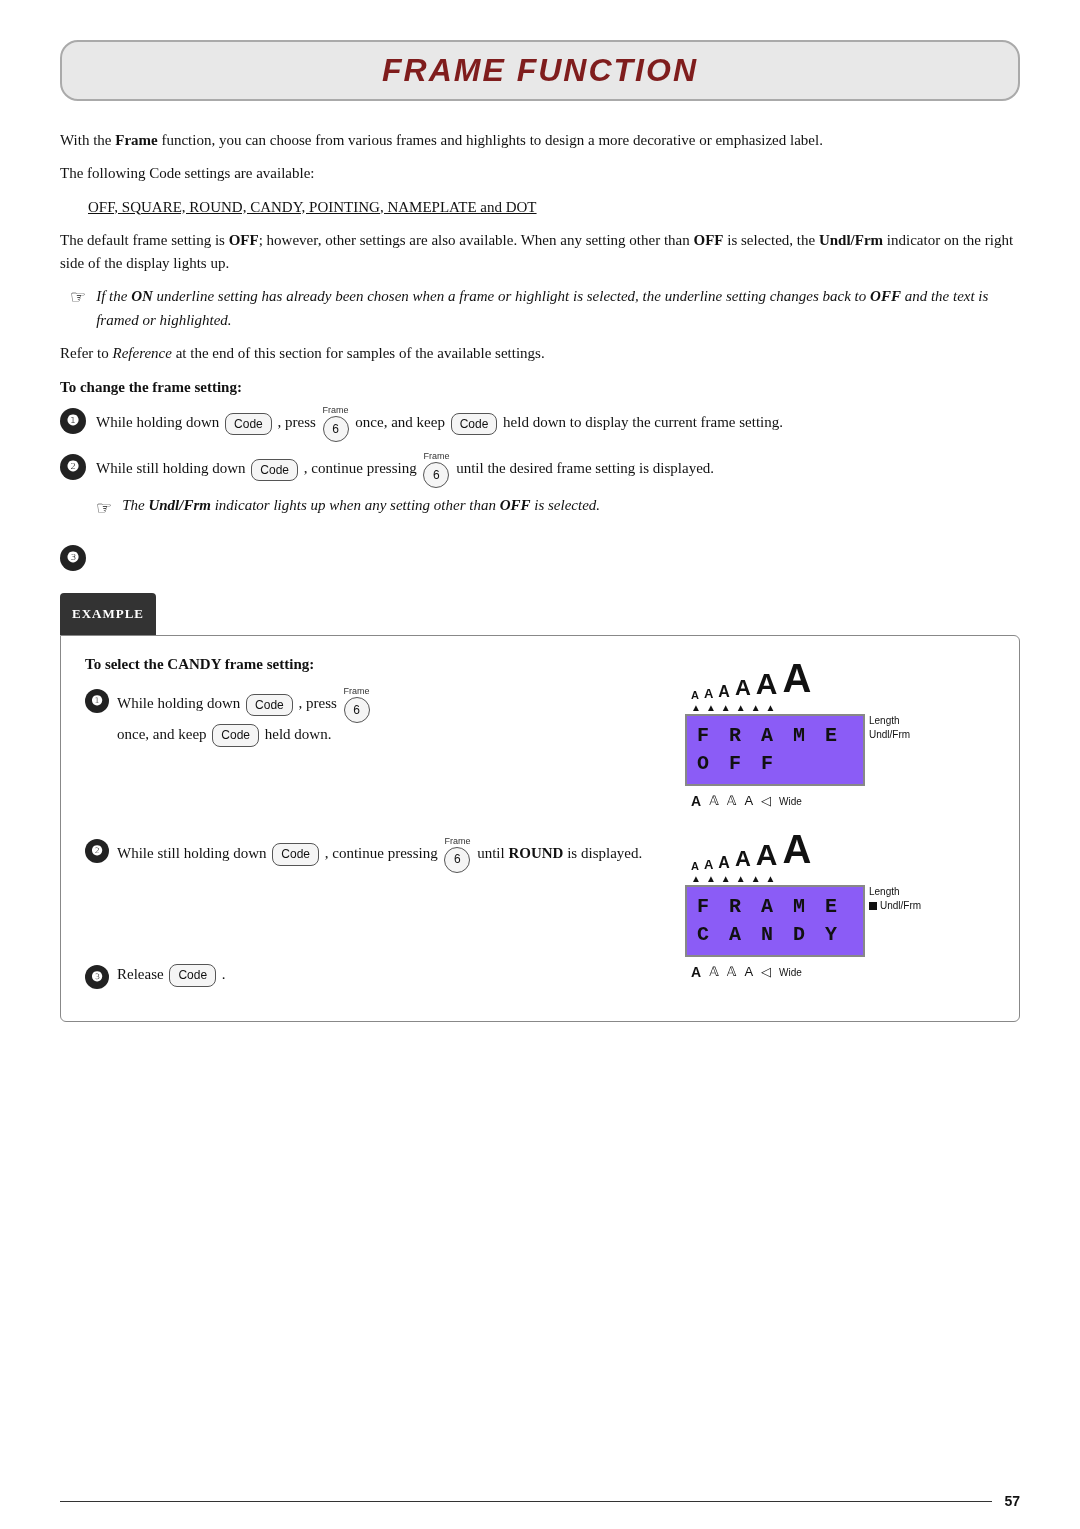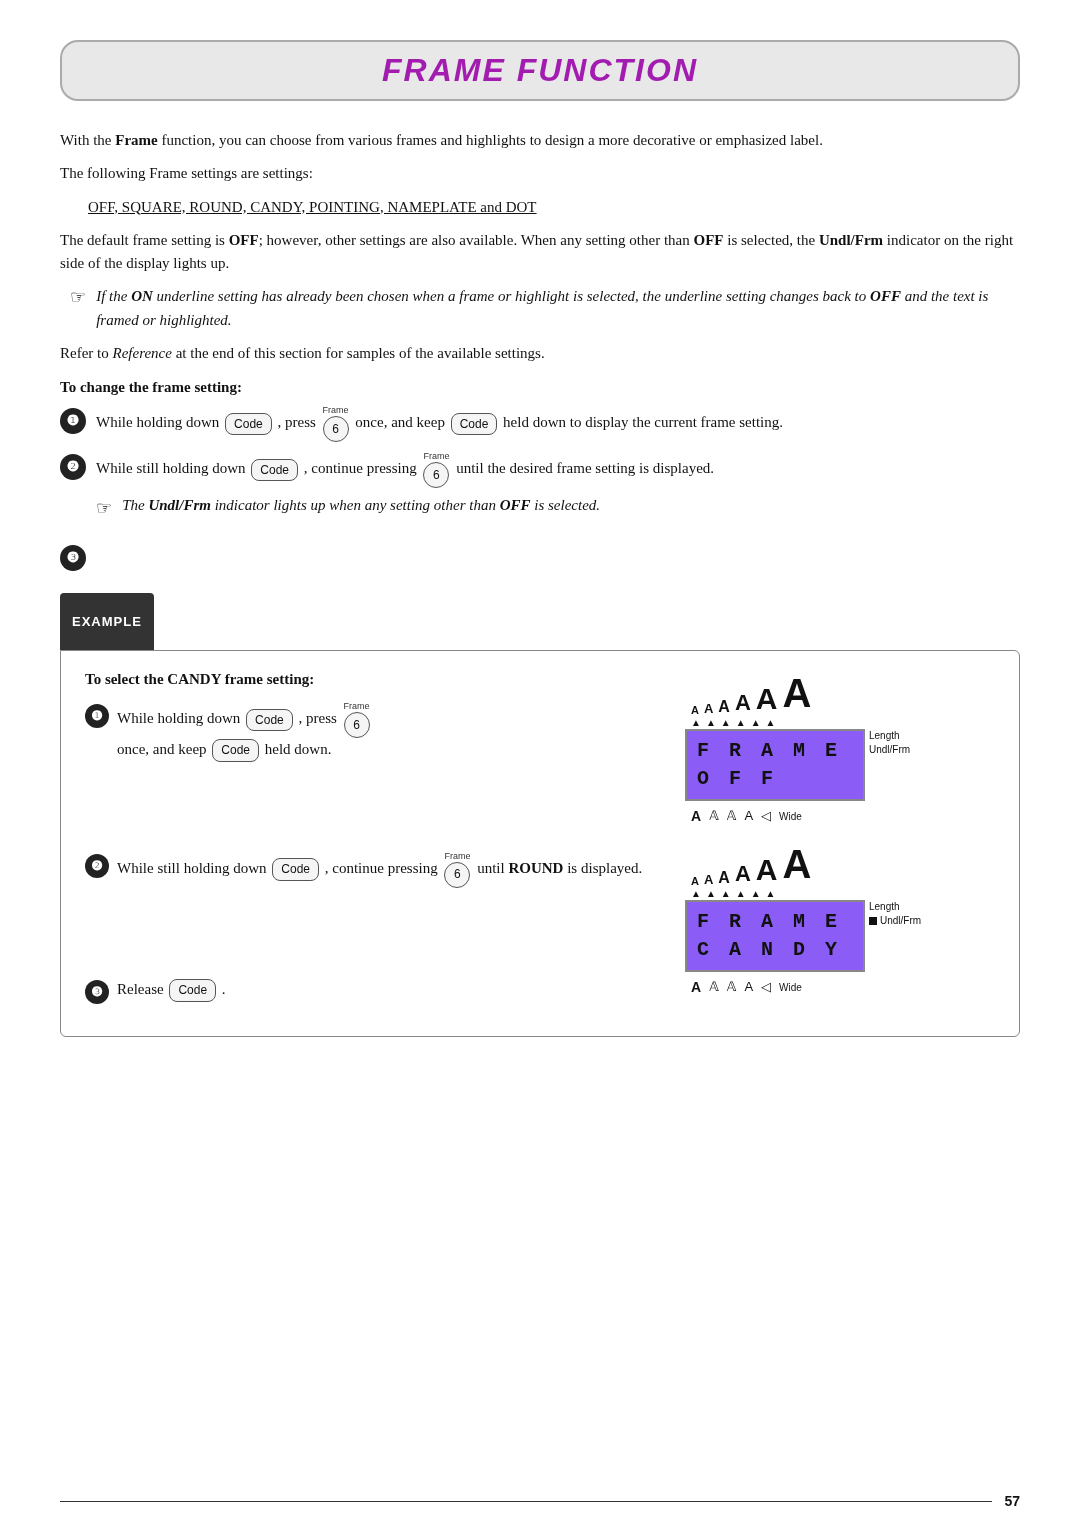--- a/index.html
+++ b/index.html
@@ -29,7 +29,7 @@
       font-weight: bold;
       font-style: italic;
       letter-spacing: 2px;
-      color: #a21caf;
+      color: #7f1d1d;
       margin-top: 8px;
     }
 

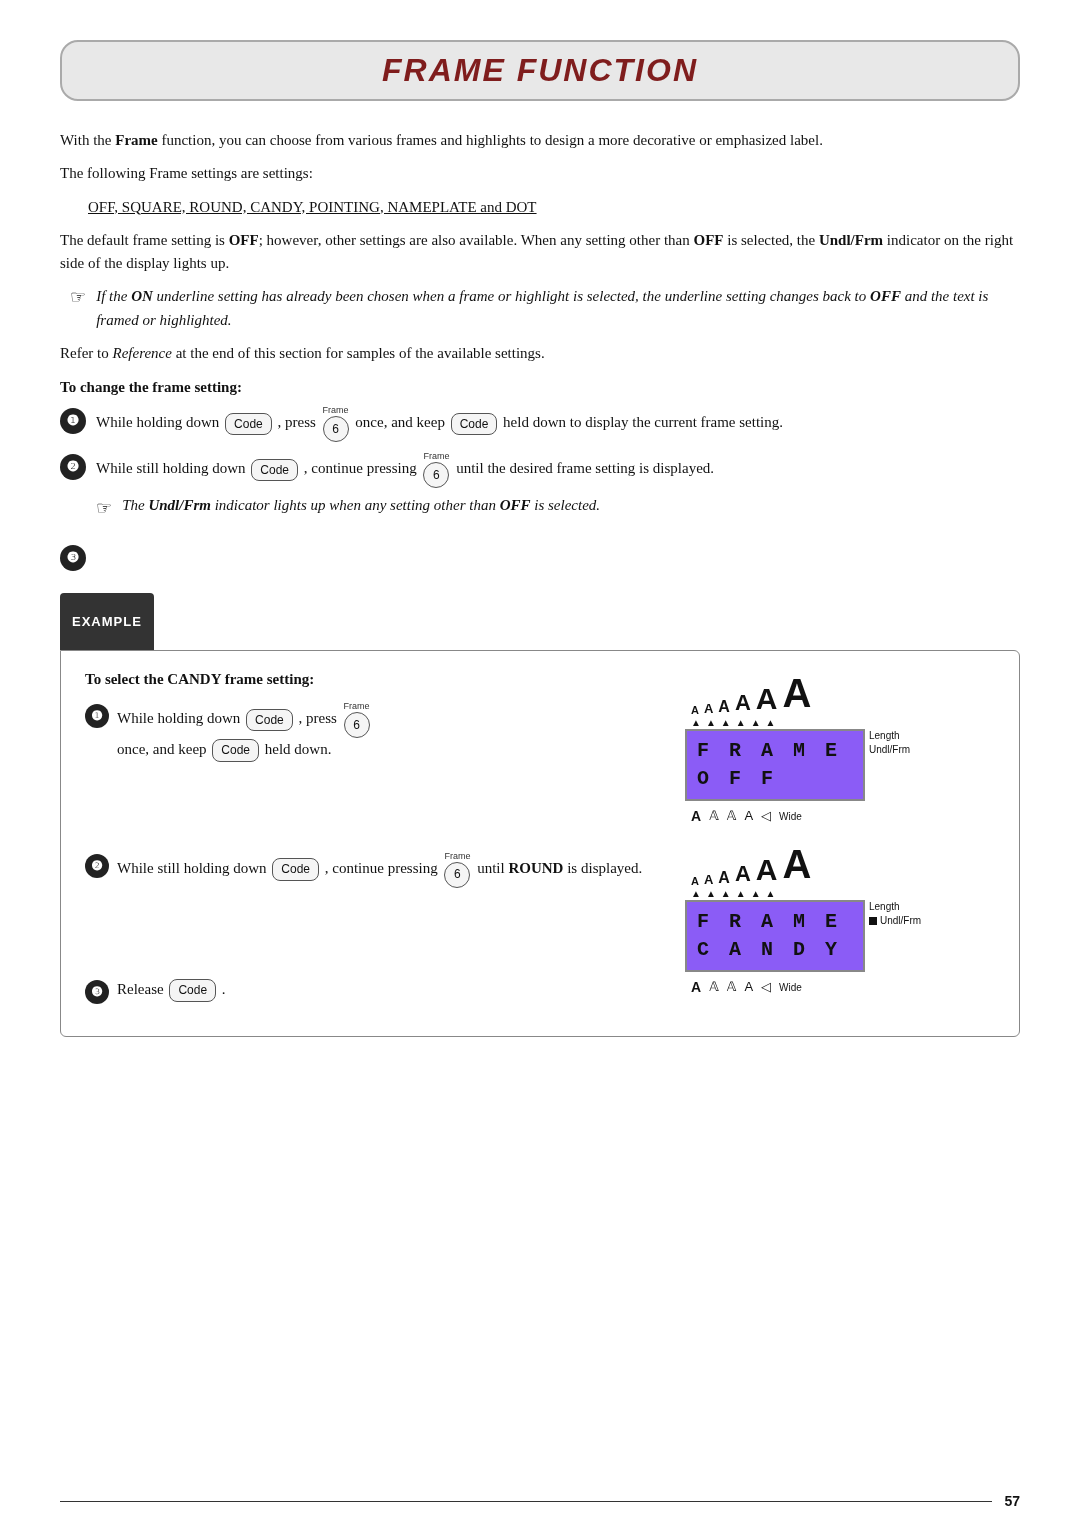--- a/index.html
+++ b/index.html
@@ -281,7 +281,7 @@
 </p>
 
 <p class="body-text">
-  The following Frame settings are settings:
+  The following Code settings are available:
 </p>
 <p class="body-text indent">
   OFF, SQUARE, ROUND, CANDY, POINTING, NAMEPLATE and DOT

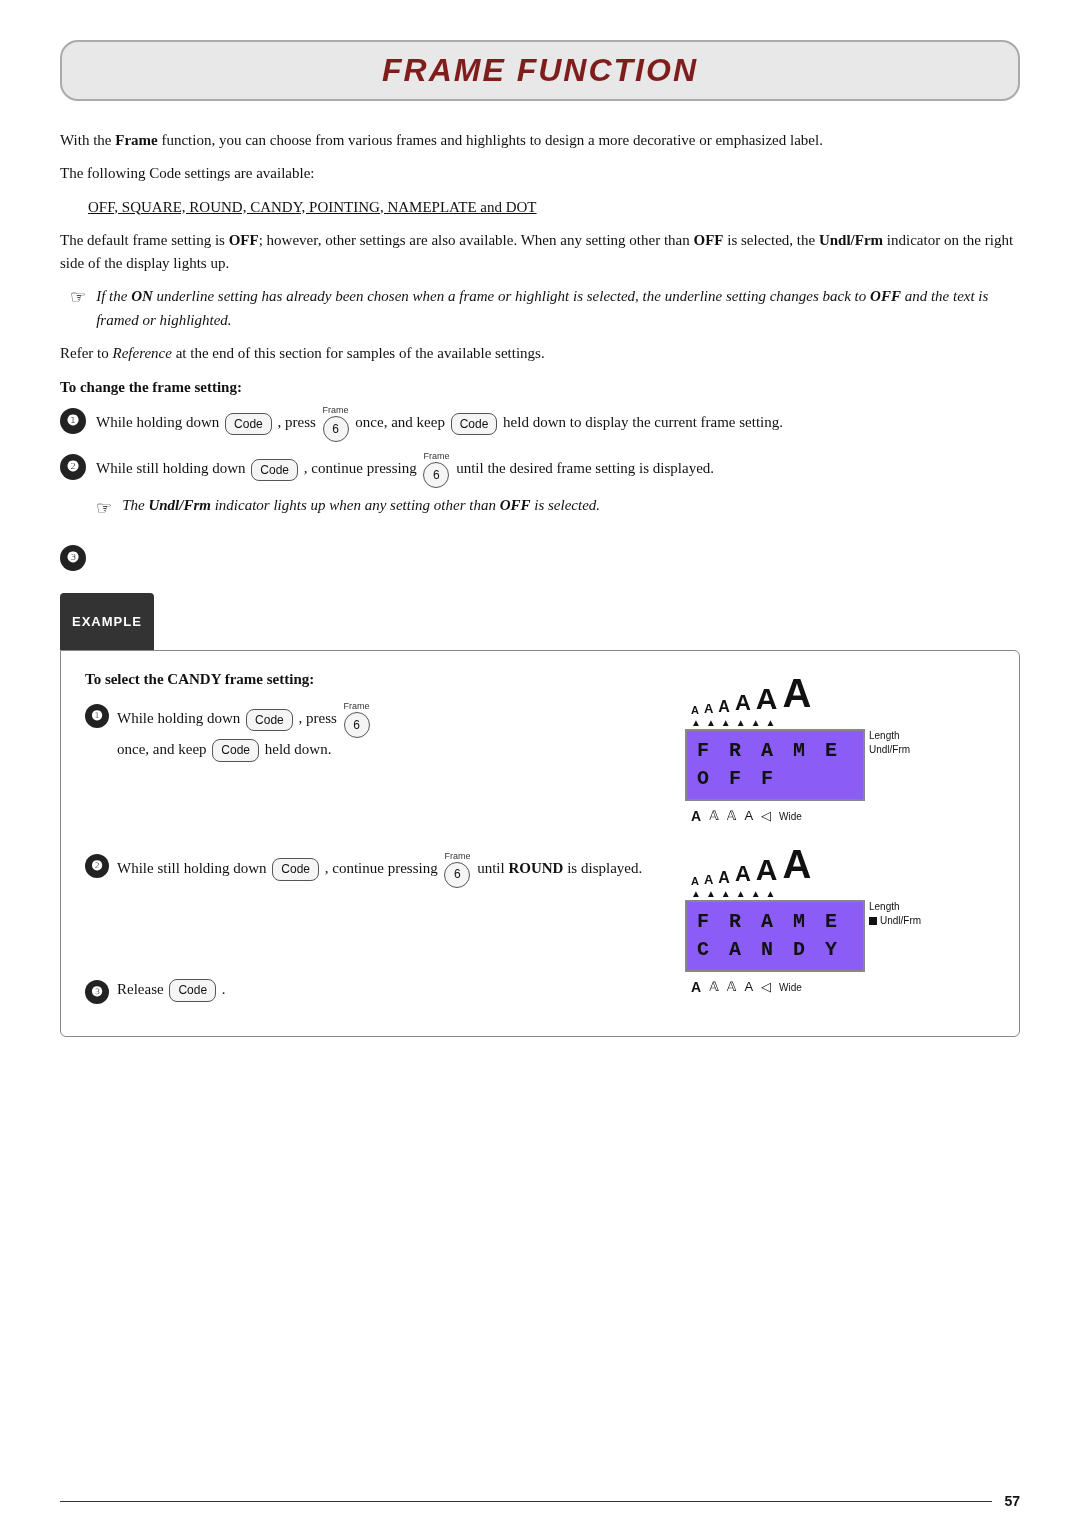--- a/index.html
+++ b/index.html
@@ -144,10 +144,10 @@
       display: inline-block;
       background: #333;
       color: #fff;
-      font-family: Liberation Sans, sans-serif;
+      font-family: Liberation Serif, serif;
       font-size: 13px;
       font-weight: bold;
-      padding: 21px 12px;
+      padding: 13px 12px;
       border-radius: 4px 4px 0 0;
       margin-bottom: 0;
       letter-spacing: 1px;

